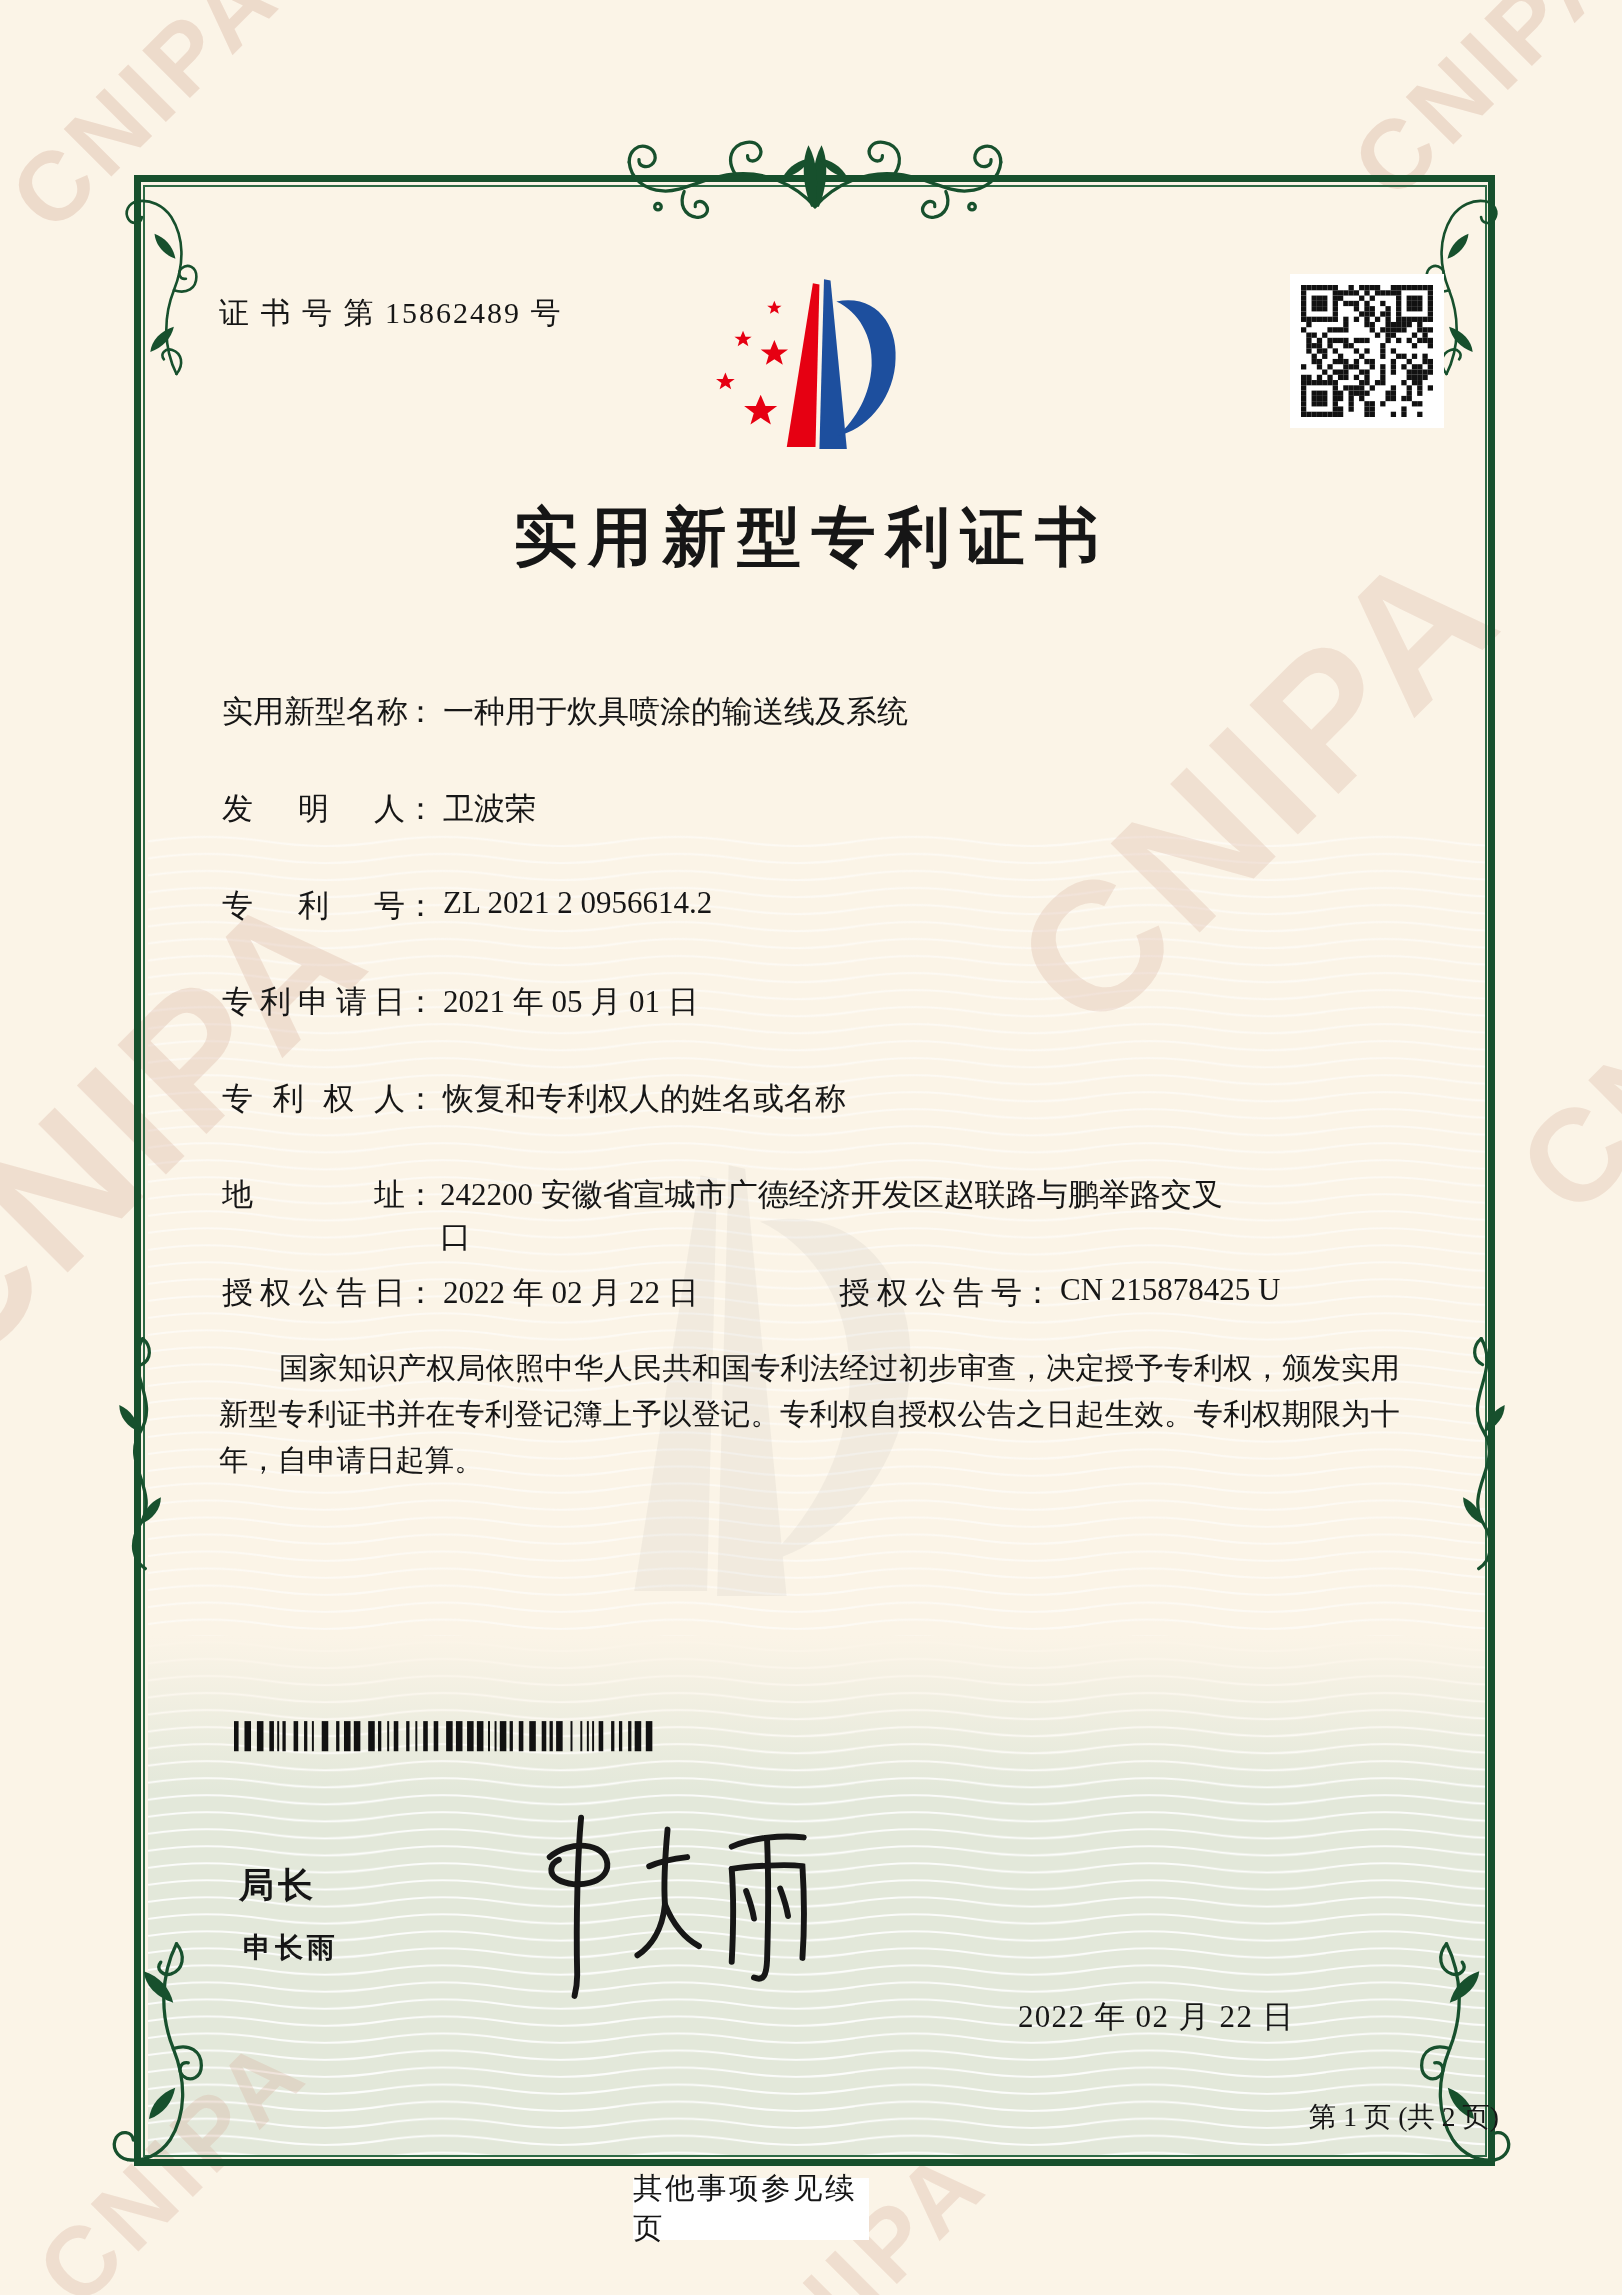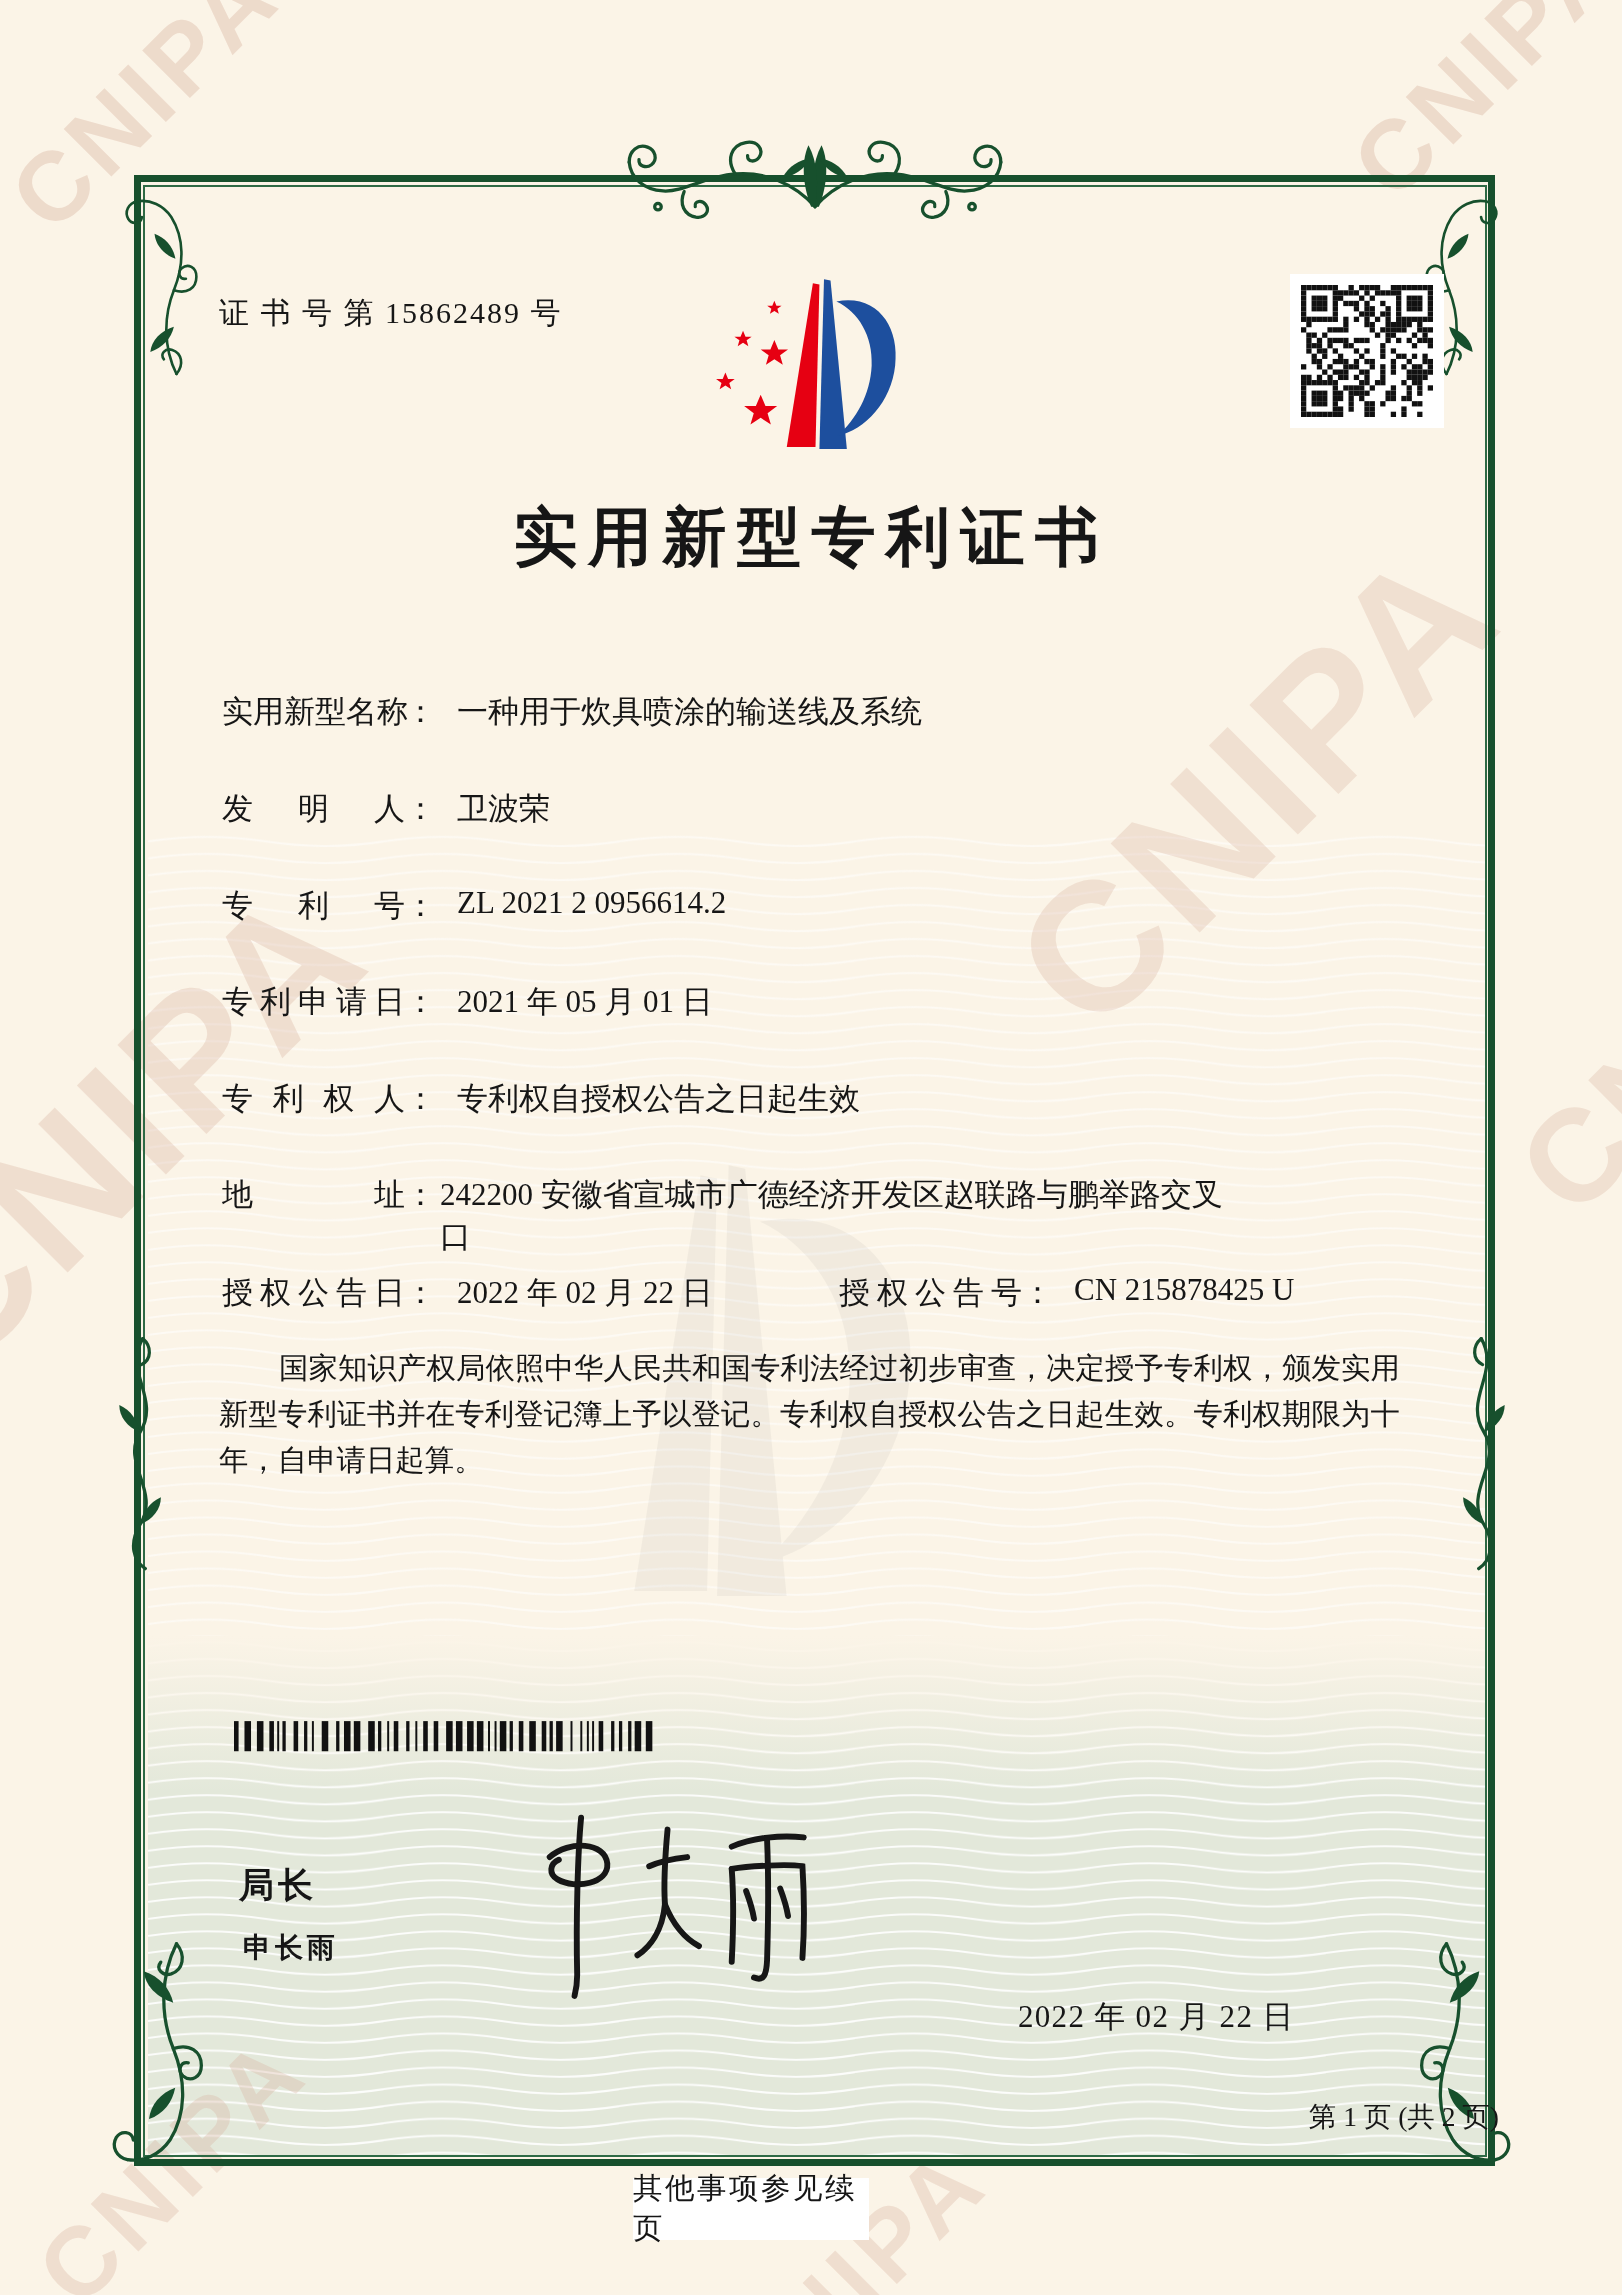--- a/index.html
+++ b/index.html
@@ -51,7 +51,7 @@
   .frow{position:absolute;left:0;white-space:nowrap;}
   .flabel{display:inline-block;width:183px;text-align:justify;text-align-last:justify;vertical-align:top;}
   .fcolon{display:inline-block;vertical-align:top;}
-  .fvalue{display:inline-block;vertical-align:top;margin-left:21px;}
+  .fvalue{display:inline-block;vertical-align:top;margin-left:7px;}
   .fvalue-wrap{display:inline-block;vertical-align:top;margin-left:3.9px;width:811px;
       white-space:normal;line-height:42px;}
   .grant-right{position:absolute;left:617px;top:0;white-space:nowrap;}

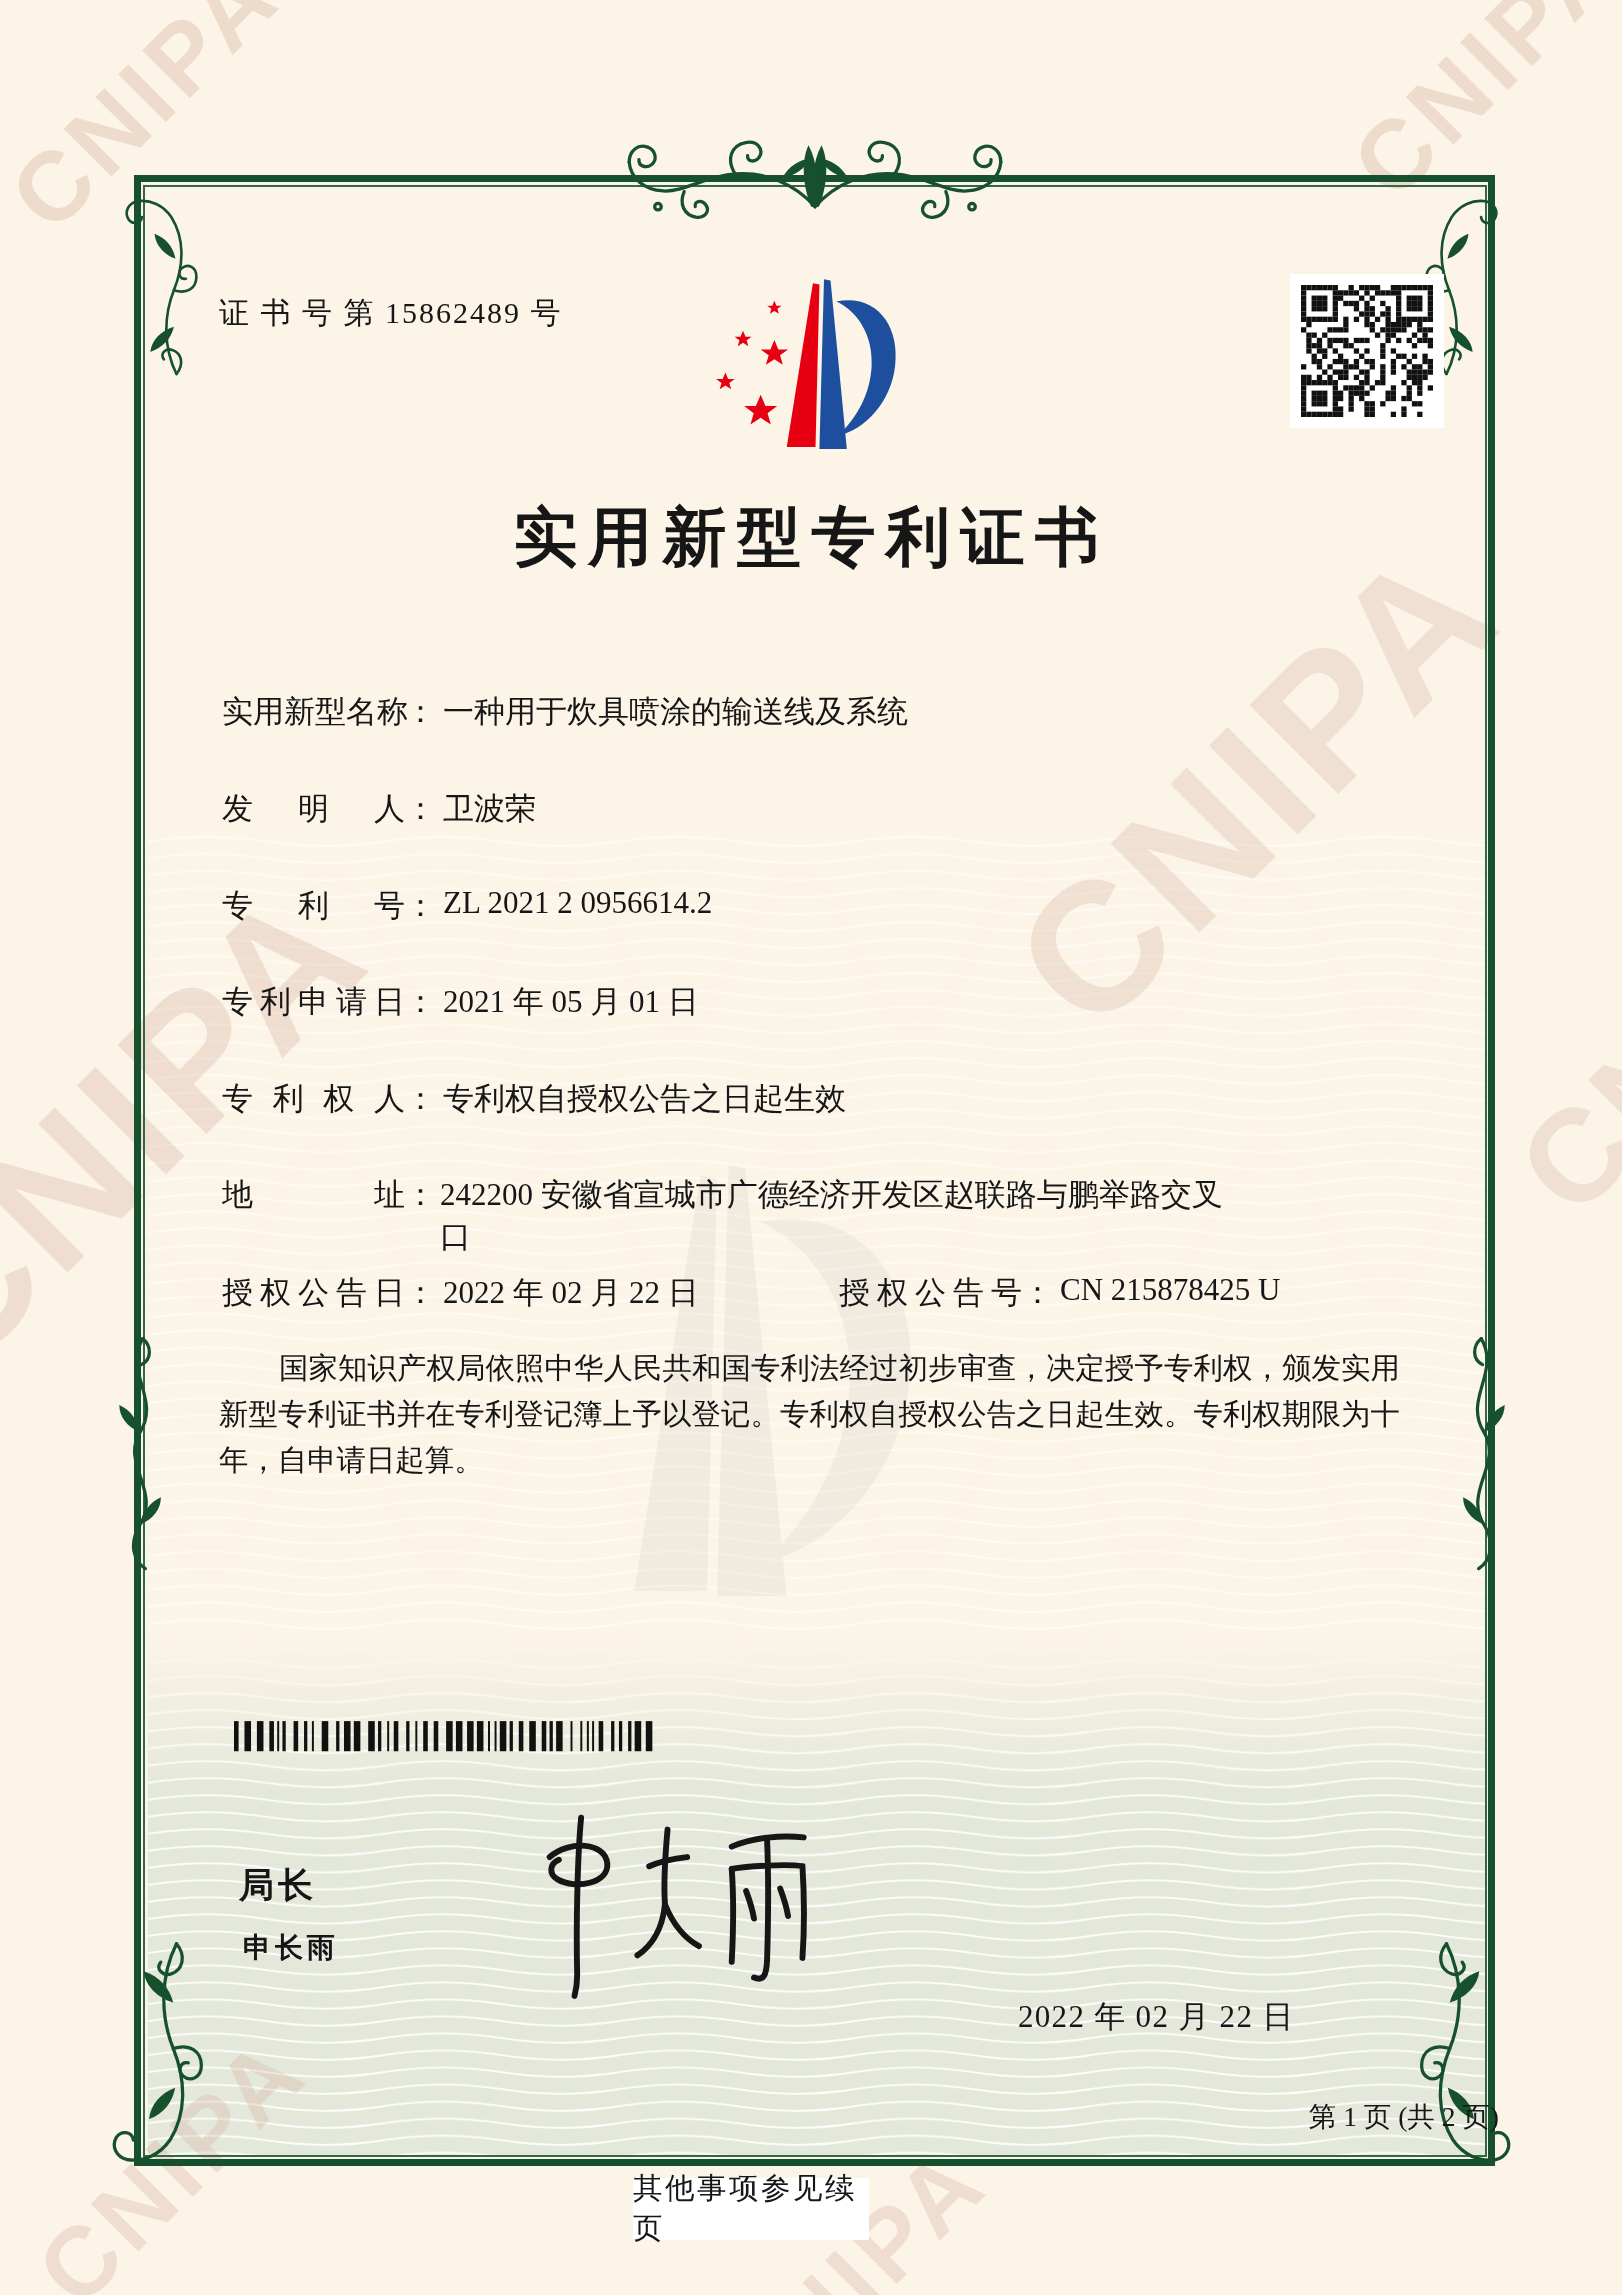--- a/index.html
+++ b/index.html
@@ -536,7 +536,7 @@
       <span class="flabel">专利申请日</span><span class="fcolon">：</span><span class="fvalue">2021 年 05 月 01 日</span>
     </div>
     <div class="frow" style="top:397px;">
-      <span class="flabel">专利权人</span><span class="fcolon">：</span><span class="fvalue">专利权自授权公告之日起生效</span>
+      <span class="flabel">专利权人</span><span class="fcolon">：</span><span class="fvalue">恢复和专利权人的姓名或名称</span>
     </div>
     <div class="frow" style="top:493px;text-decoration:underline;">
       <span class="flabel">地址</span><span class="fcolon">：</span><span class="fvalue-wrap">242200 安徽省宣城市广德经济开发区赵联路与鹏举路交叉口</span>

